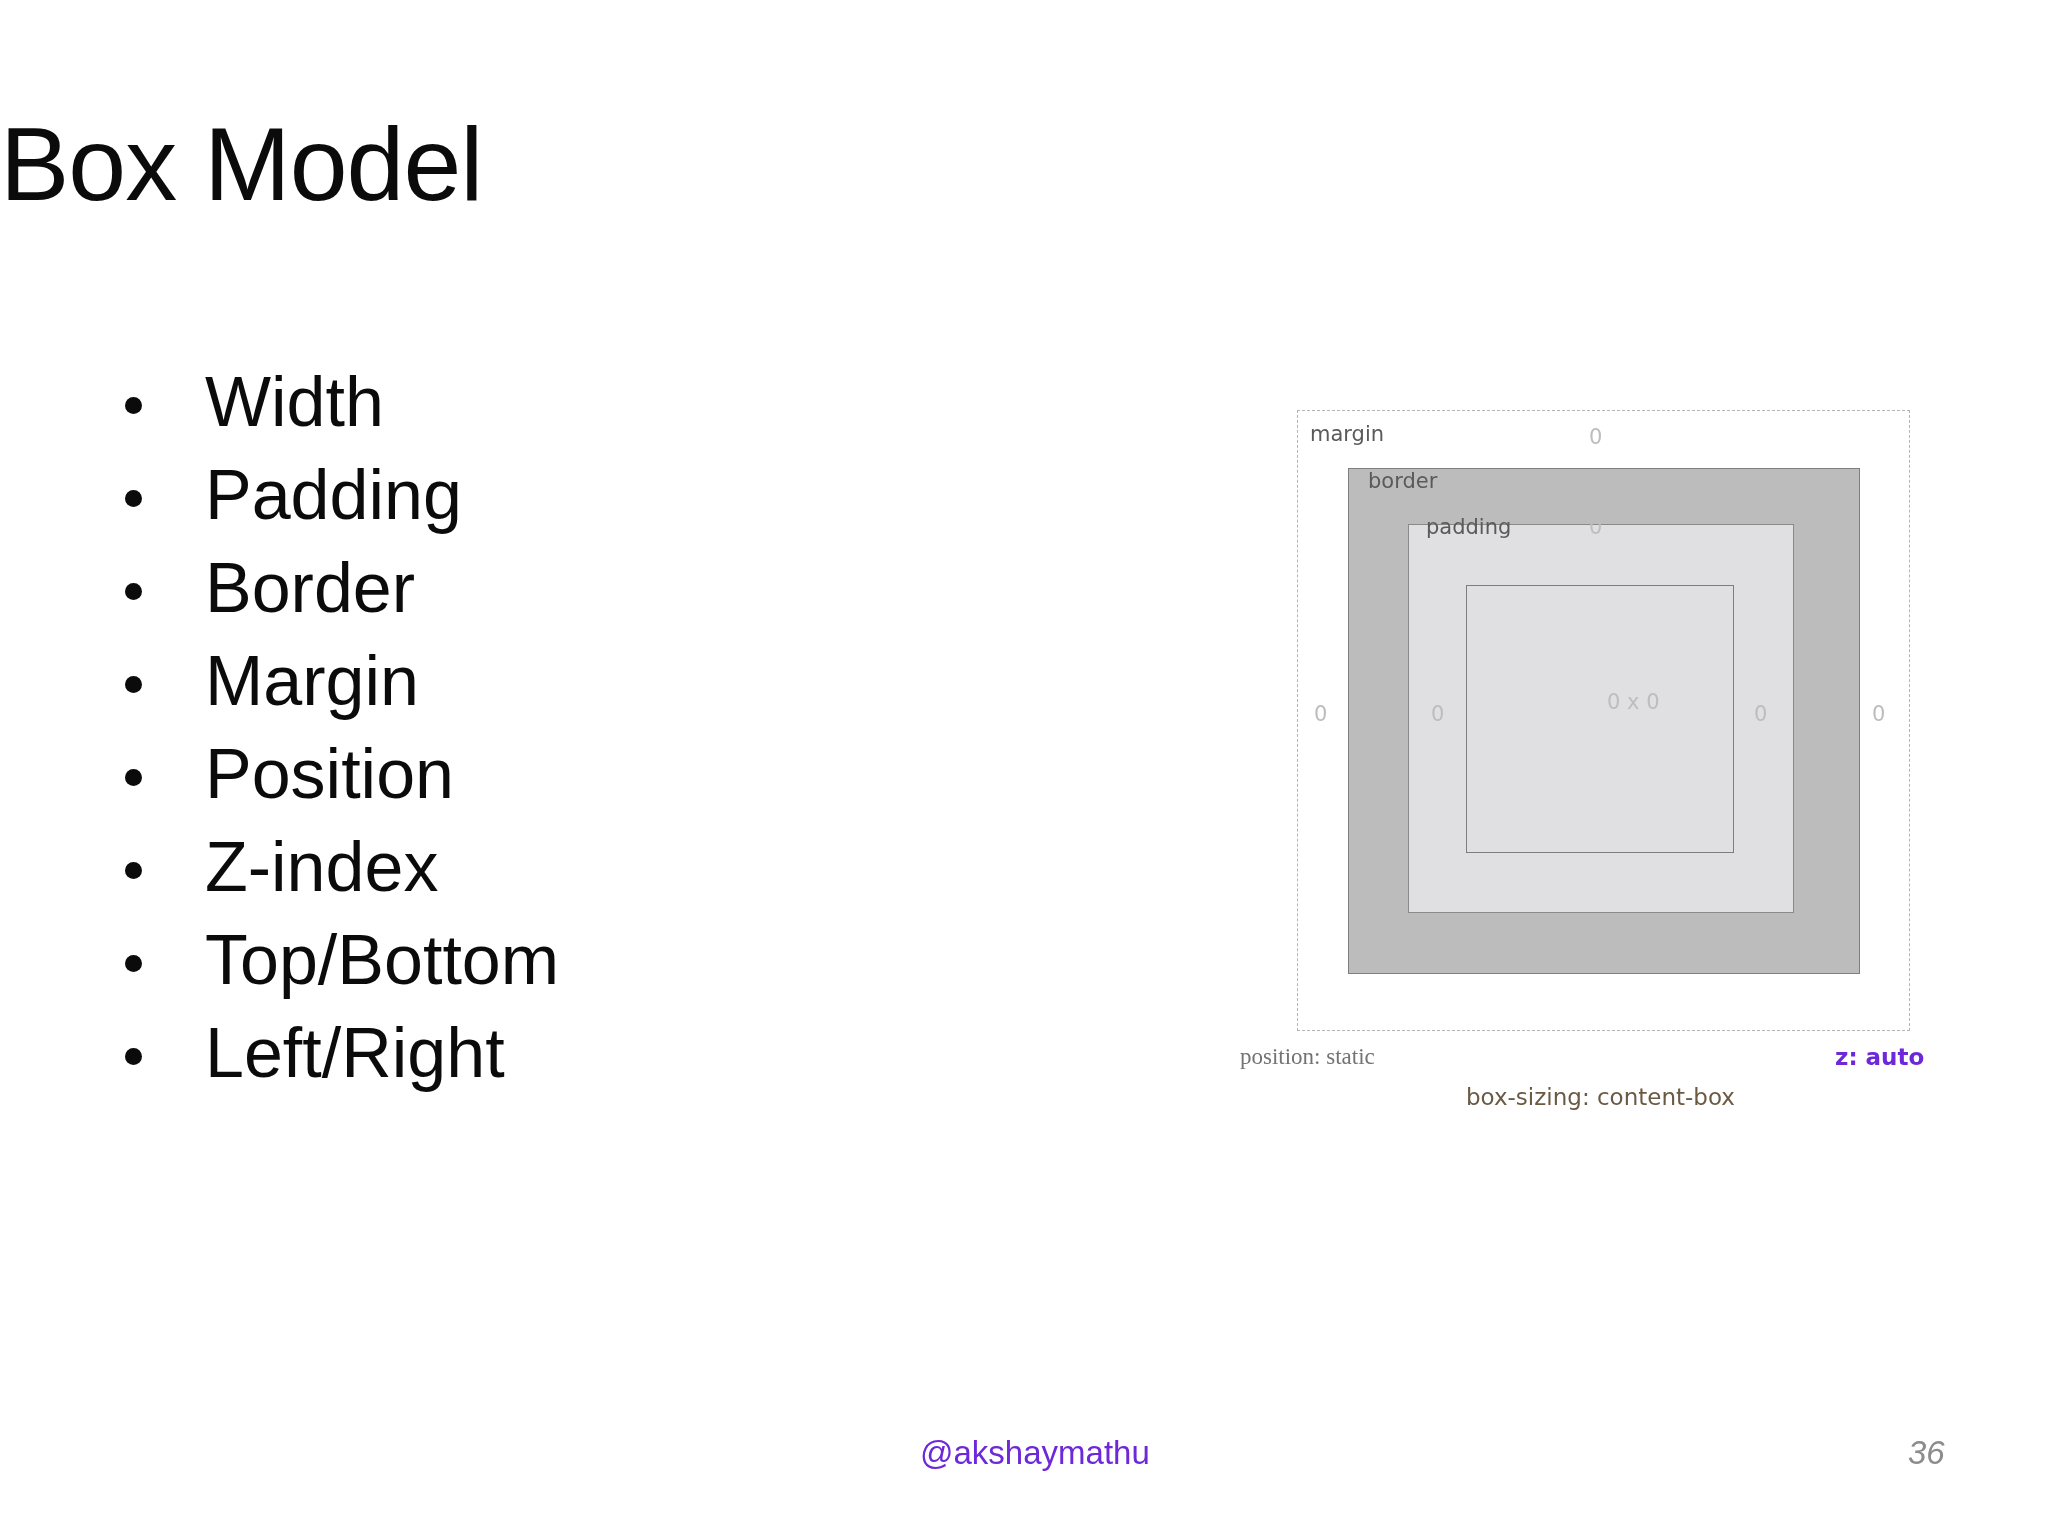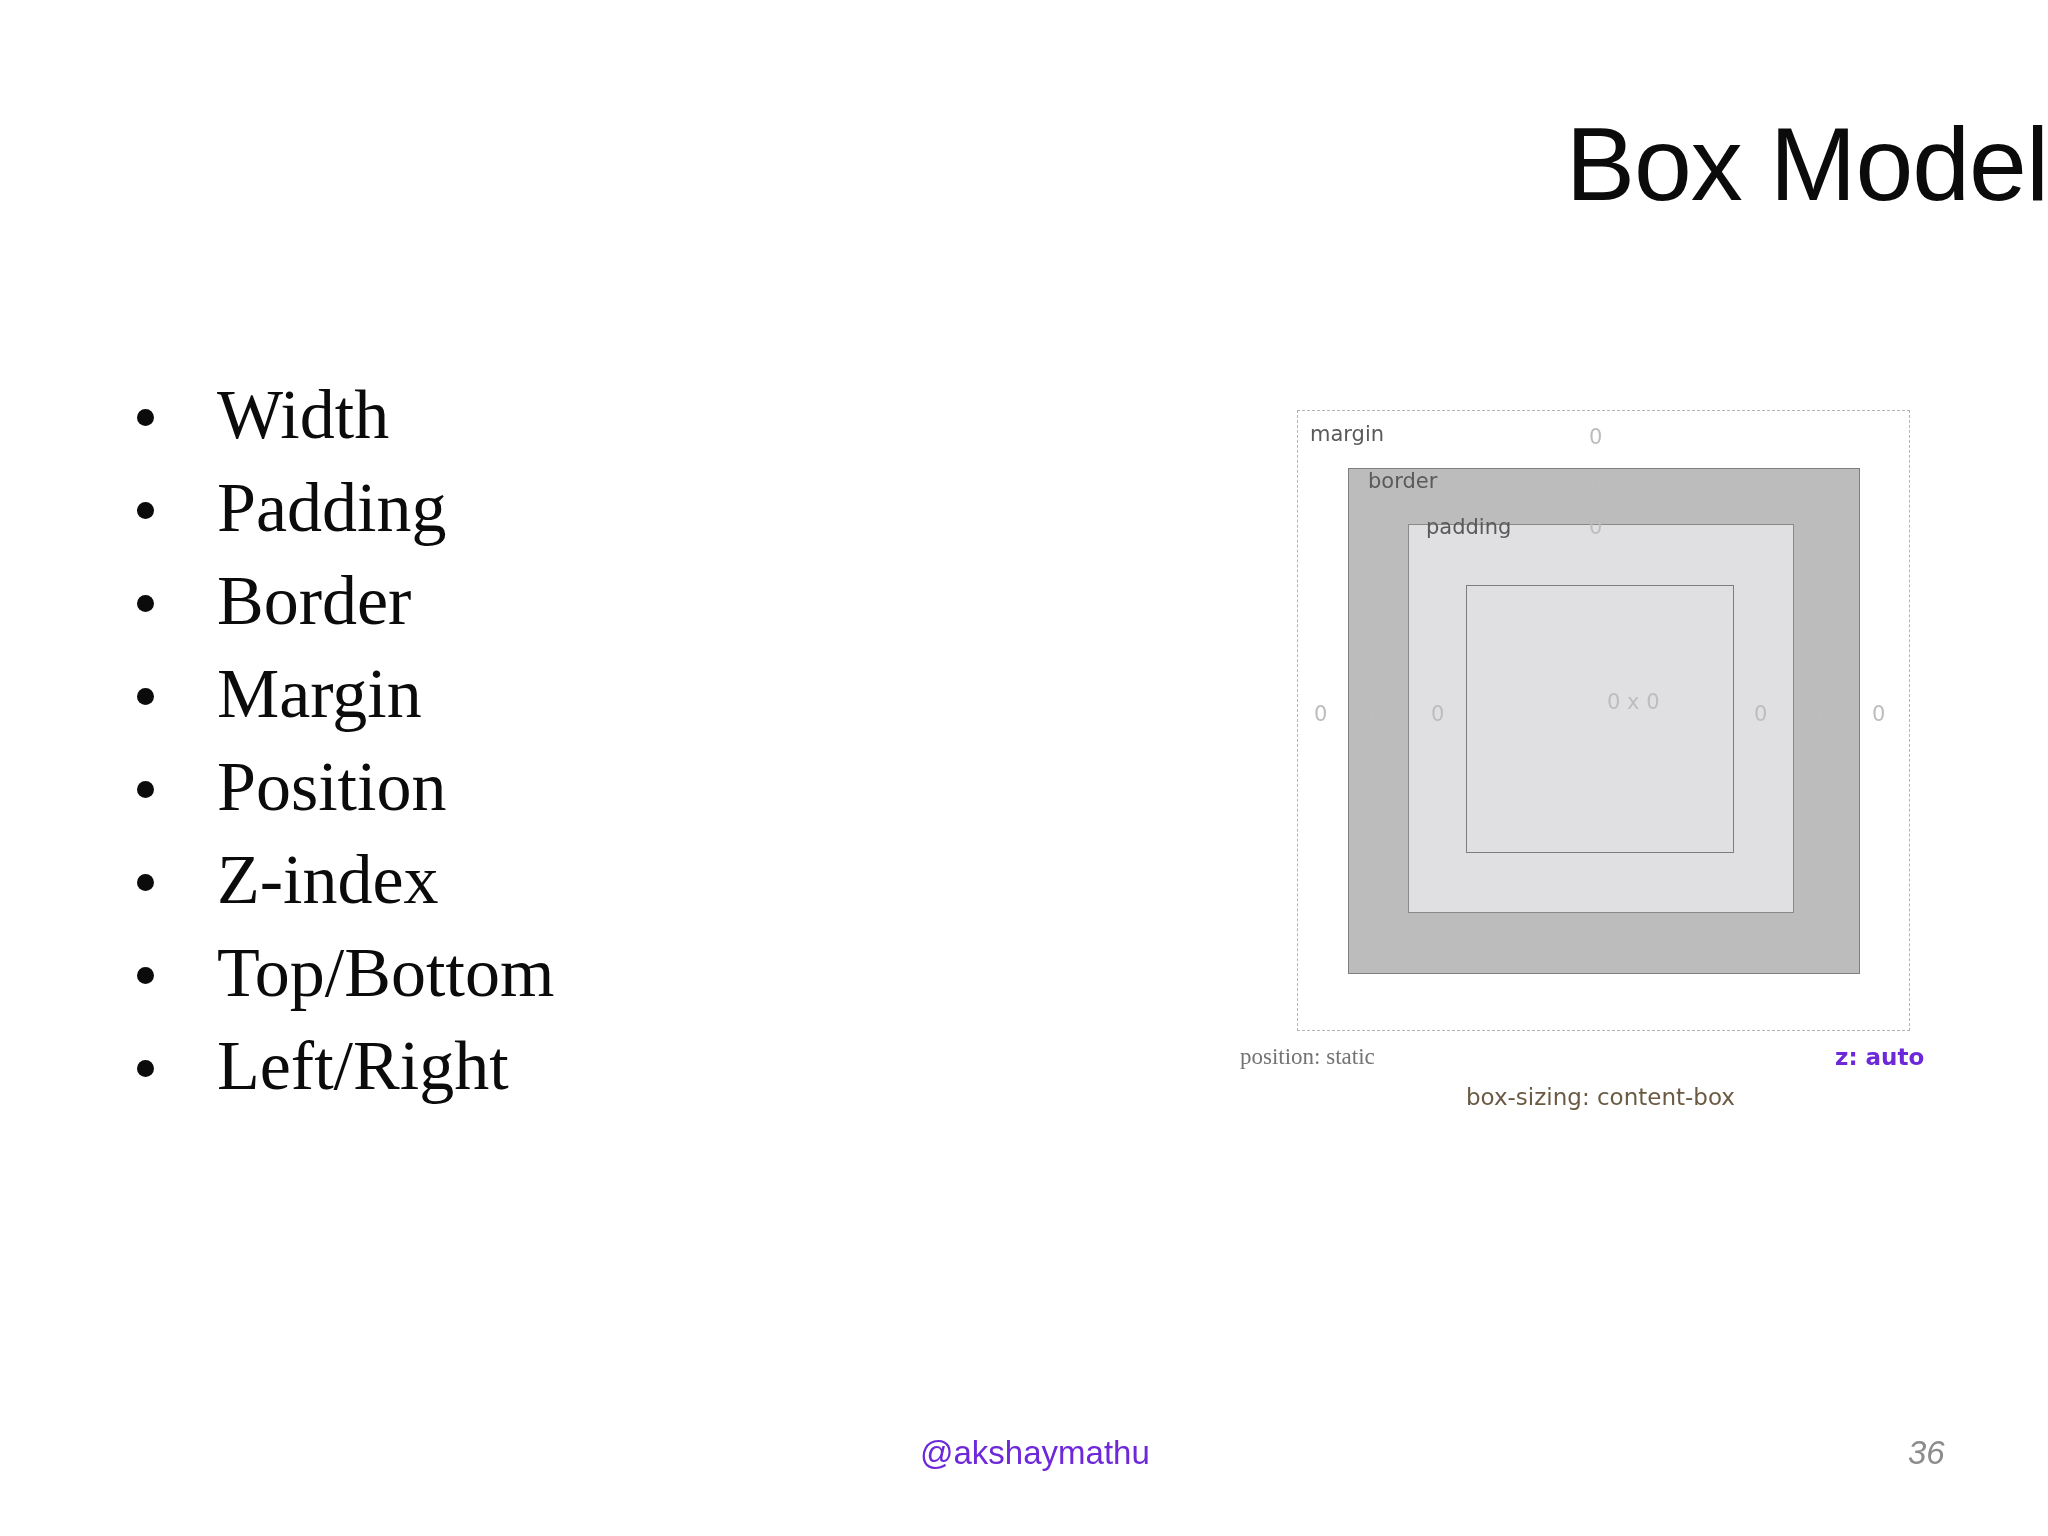--- a/index.html
+++ b/index.html
@@ -29,7 +29,7 @@
     left: 0;
     top: 110px;
     width: 2048px;
-    text-align: right;
+    text-align: left;
     font-size: 104px;
     line-height: 1.05;
     font-weight: 400;

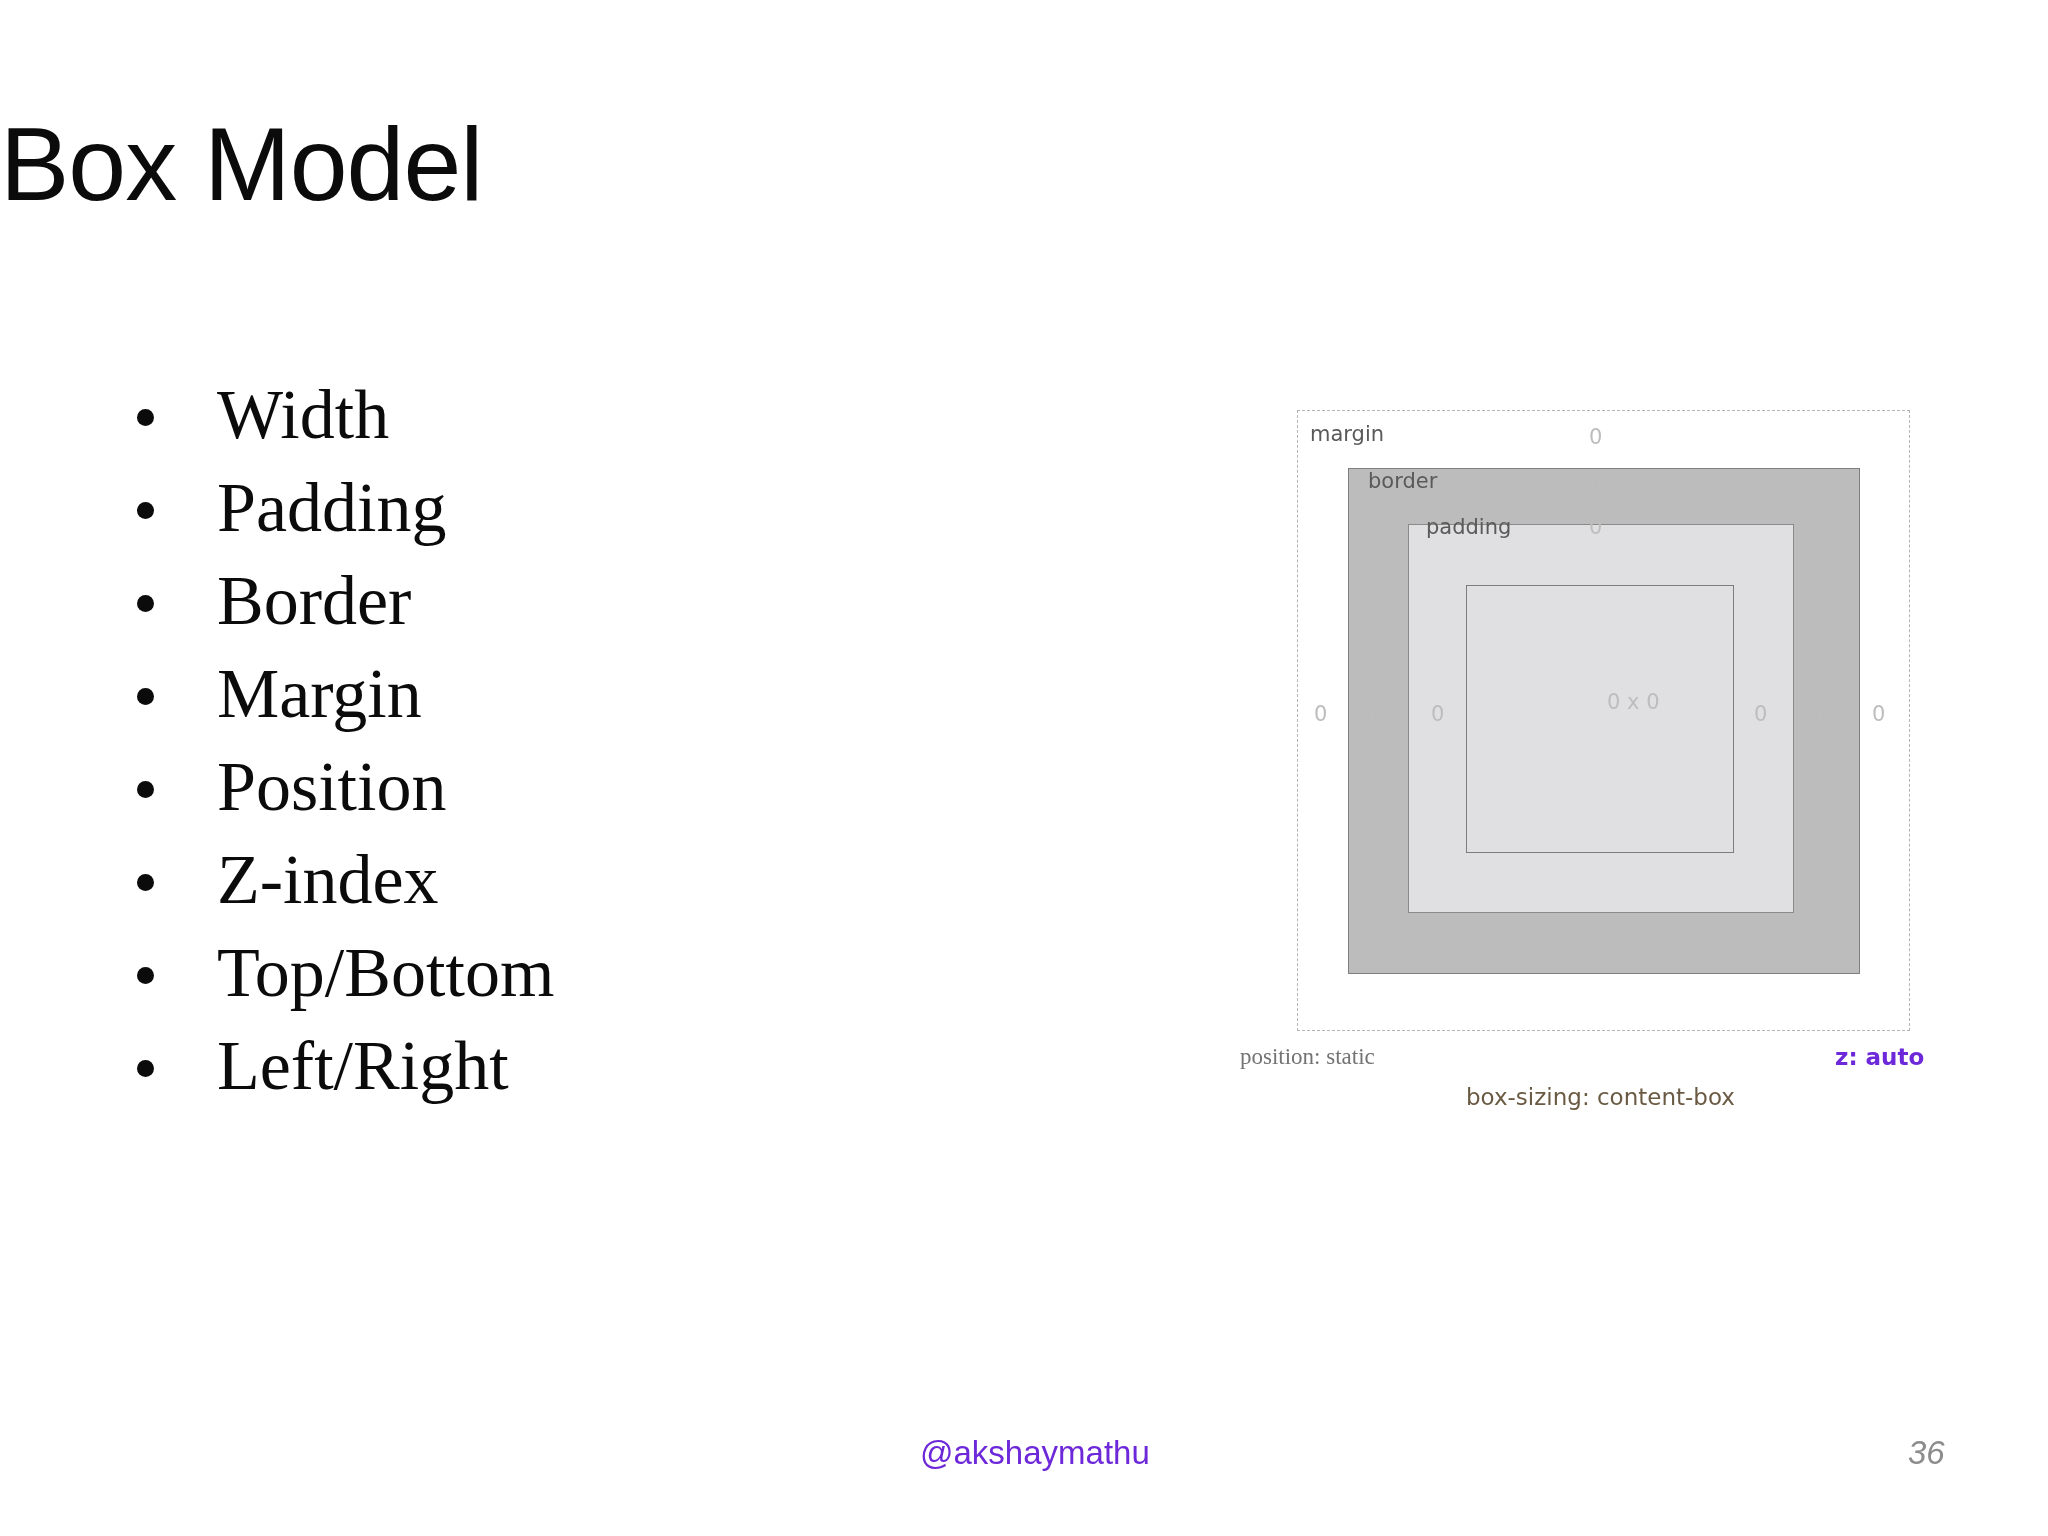--- a/index.html
+++ b/index.html
@@ -44,9 +44,8 @@
     top: 356px;
     width: 820px;
     list-style: none;
-    margin: 12px;
+    margin: 0;
     padding: 0;
-    font-family: Liberation Serif, serif;
   }
   #bullet-list li {
     position: relative;

